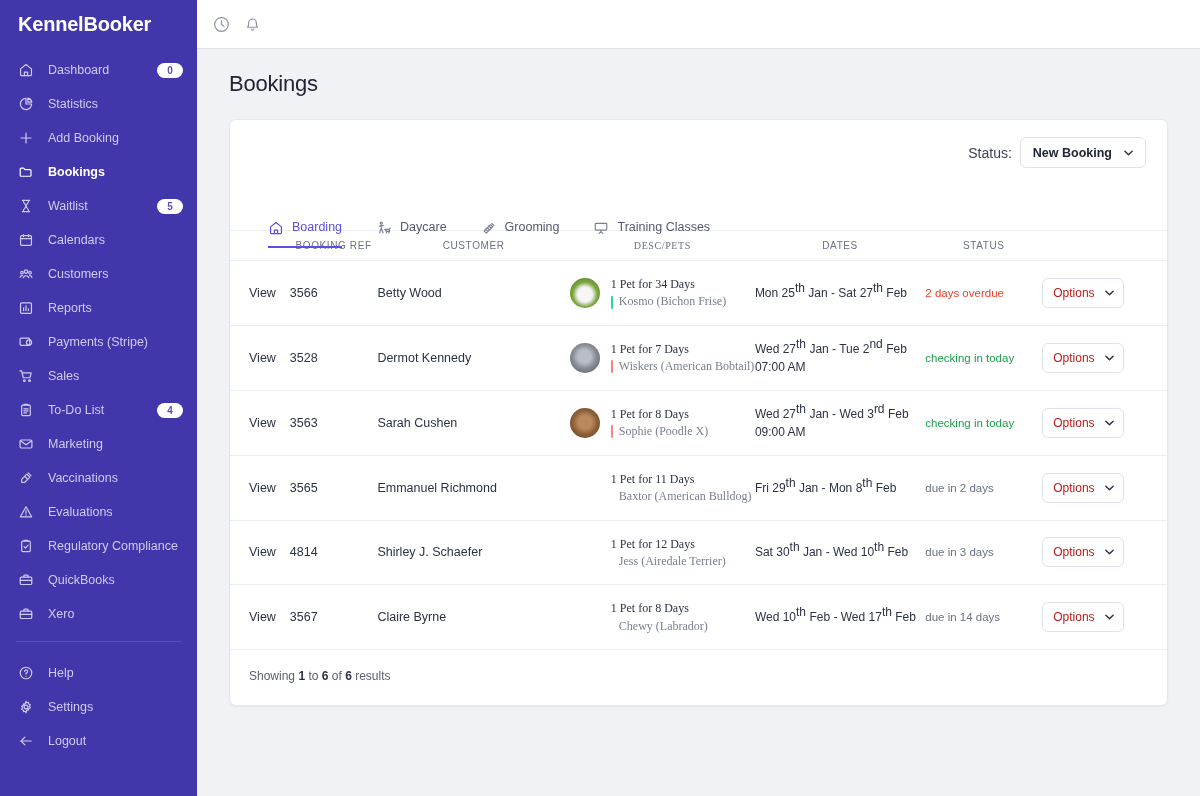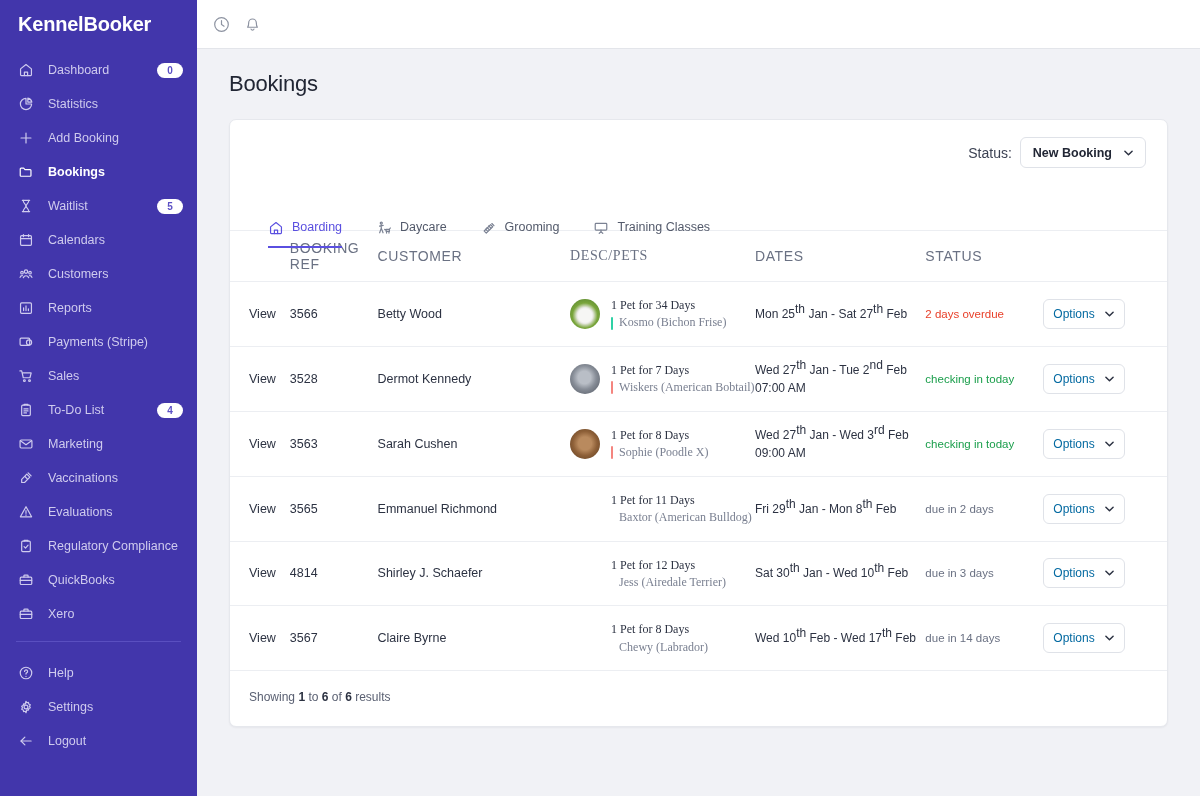--- a/index.html
+++ b/index.html
@@ -117,8 +117,8 @@
 
   table.bk { width: 100%; border-collapse: collapse; }
   table.bk thead th {
-    font-size: 14px; letter-spacing: 0.6px; color: #6a7183;
-    font-weight: normal; text-align: left;
+    font-size: 10px; letter-spacing: 0.6px; color: #6a7183;
+    font-weight: normal; text-align: center;
     padding: 9px 0 9px 0; border-bottom: 1px solid #eceef2;
     background: #ffffff;
   }

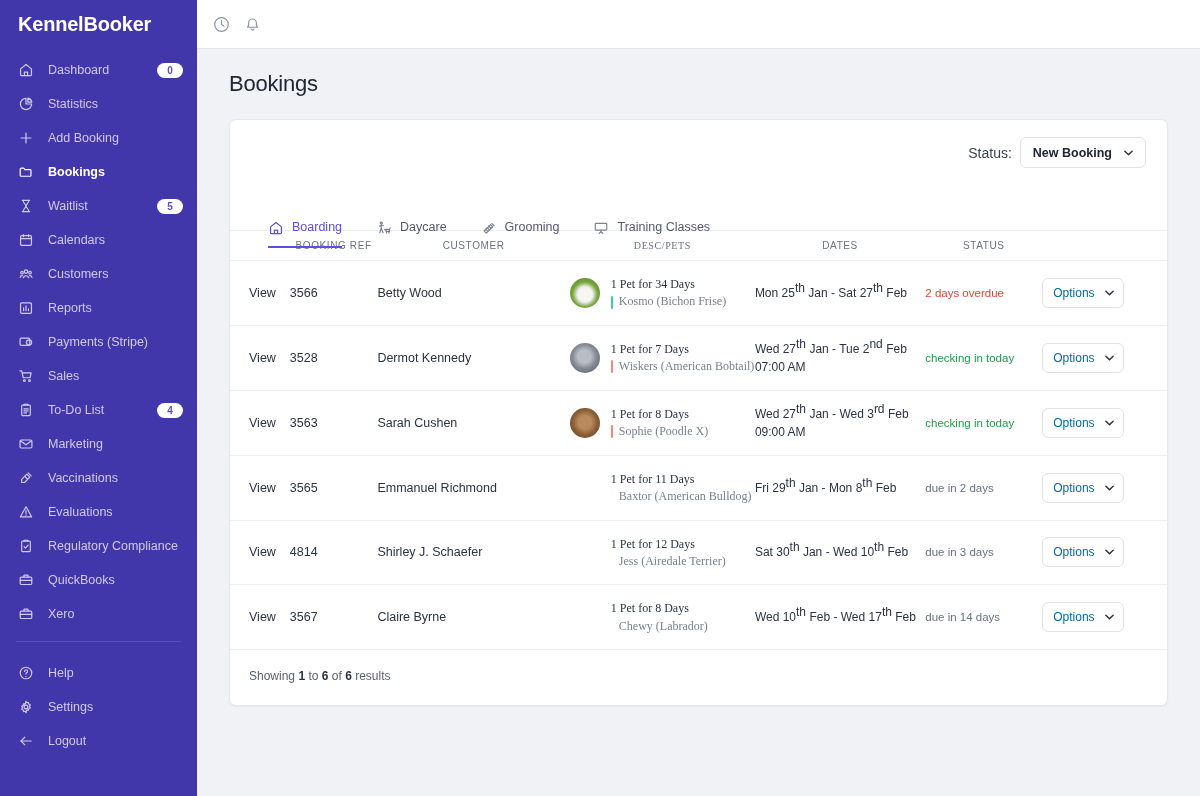--- a/index.html
+++ b/index.html
@@ -173,7 +173,7 @@
     border: 1px solid #dfe2e8; border-radius: 6px;
     height: 30px; width: 82px;
     display: flex; align-items: center; justify-content: center; gap: 10px;
-    font-size: 12px; color: #0369a1; background: #ffffff; cursor: pointer;
+    font-size: 12px; color: #b91c1c; background: #ffffff; cursor: pointer;
   }
 
   .card-foot {

